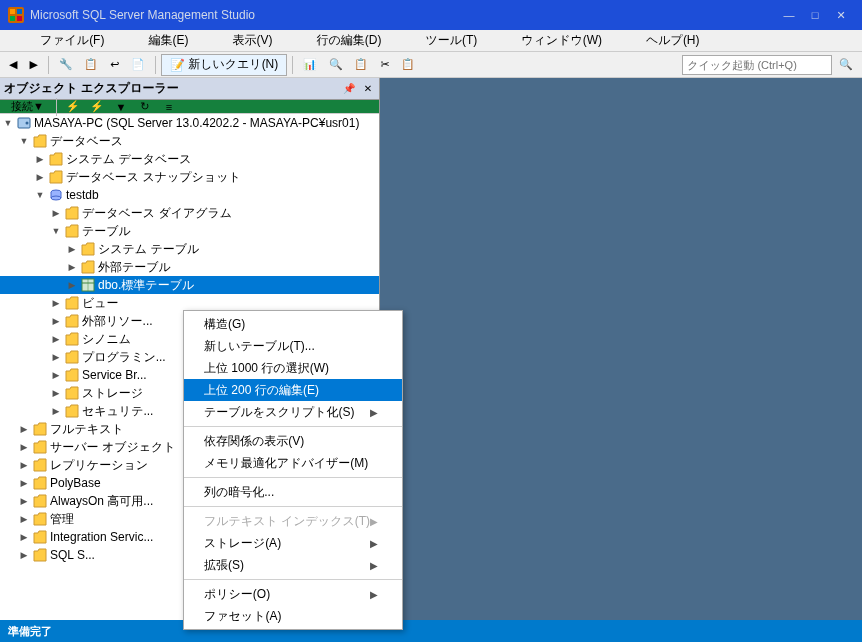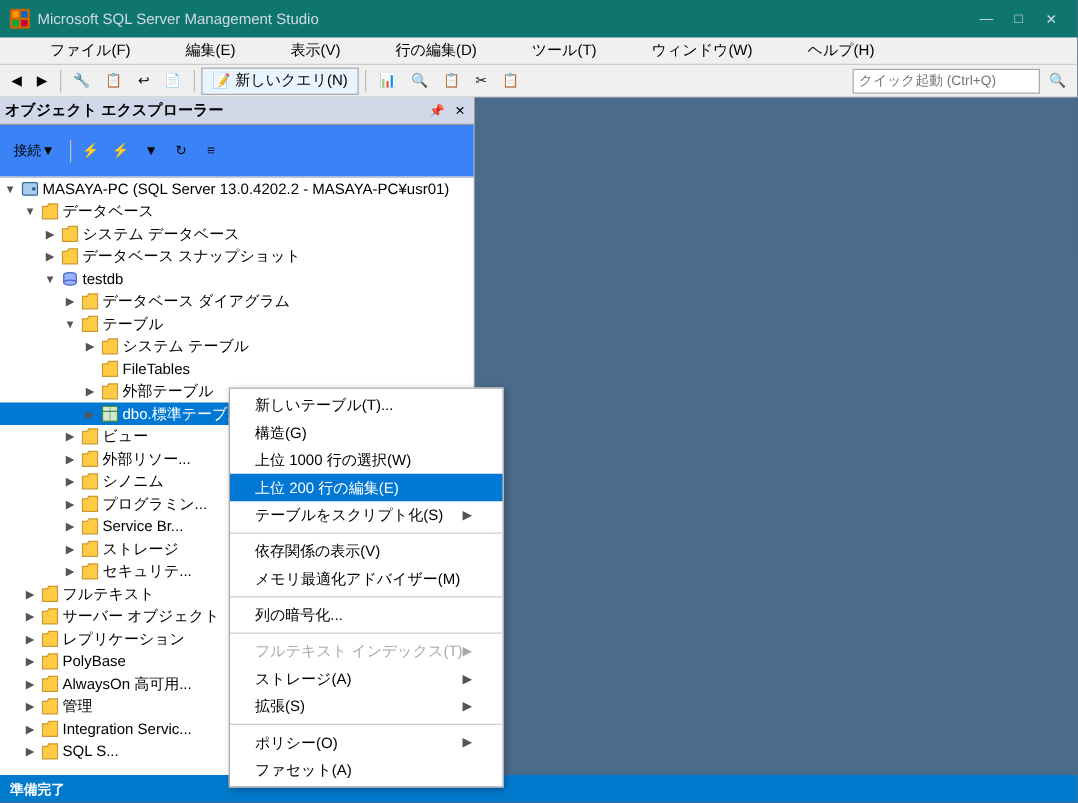--- a/index.html
+++ b/index.html
@@ -15,7 +15,7 @@
 
     
     .title-bar {
-      background: #0f766e;
+      background: #1d4ed8;
       height: 30px;
       display: flex;
       align-items: center;

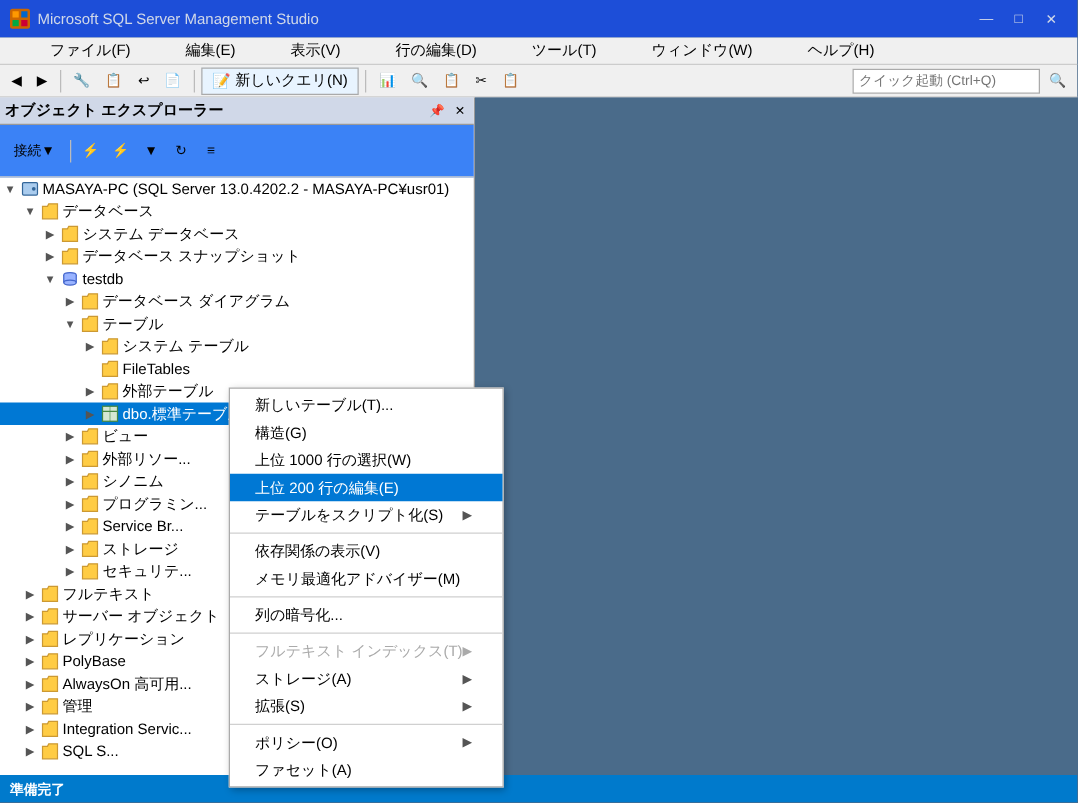--- a/index.html
+++ b/index.html
@@ -158,8 +158,8 @@
 
     
     .oe-toolbar {
-      background: #3b82f6;
-      height: 42px;
+      background: #15803d;
+      height: 14px;
       display: flex;
       align-items: center;
       padding: 0 4px;

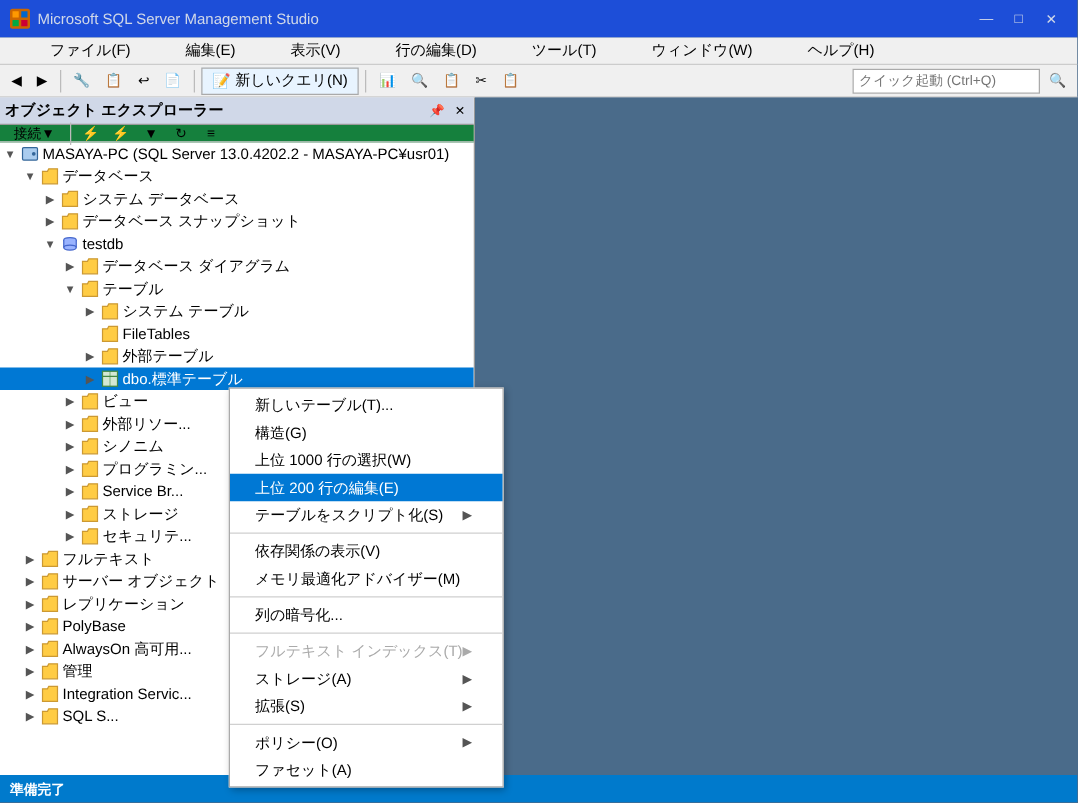--- a/index.html
+++ b/index.html
@@ -427,15 +427,6 @@
           <span class="tree-label">システム テーブル</span>
         </div>
         <div class="tree-item" style="padding-left: 64px;">
-          <span class="tree-expand" style="font-size: 9px;"> </span>
-          <span class="tree-icon">
-            <svg width="14" height="14">
-              <path d="M1,3 L5,3 L6,1 L13,1 L13,13 L1,13 Z" fill="#ffcc44" stroke="#cc9933" stroke-width="1"></path>
-            </svg>
-          </span>
-          <span class="tree-label">FileTables</span>
-        </div>
-        <div class="tree-item" style="padding-left: 64px;">
           <span class="tree-expand" style="font-size: 9px;">▶</span>
           <span class="tree-icon">
             <svg width="14" height="14">

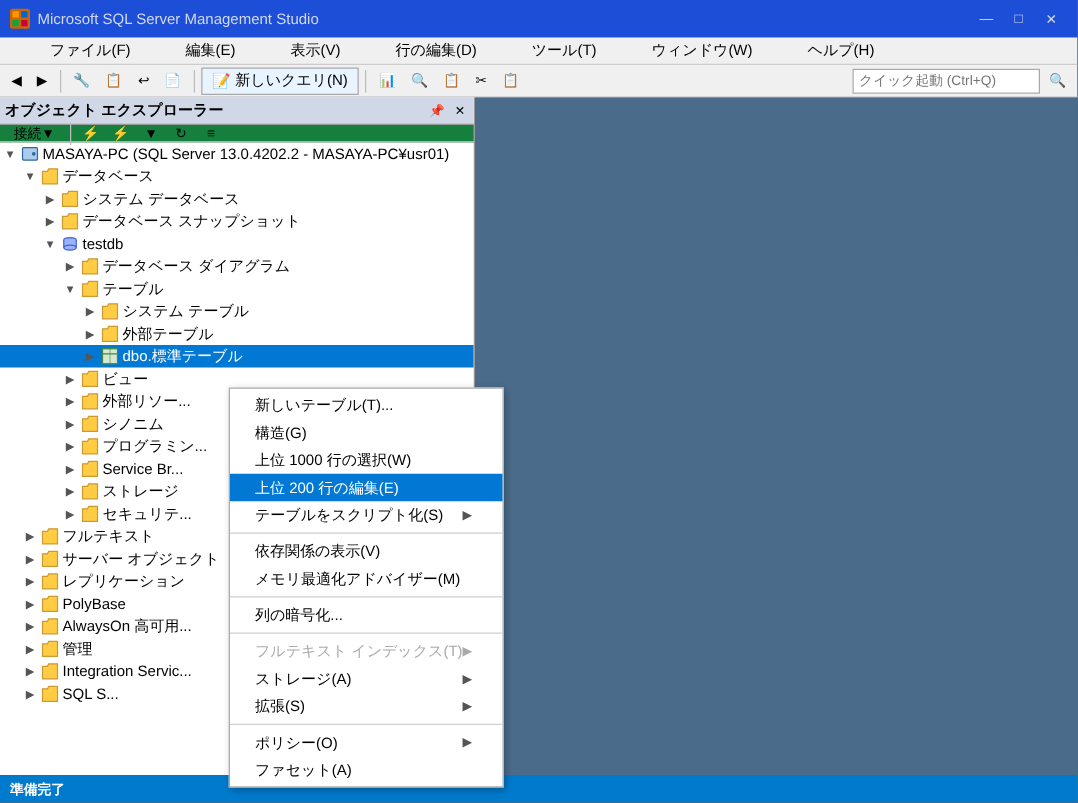--- a/index.html
+++ b/index.html
@@ -594,10 +594,10 @@
 
 <div class="context-menu" id="context-menu">
     <div class="ctx-item">
+      <span>構造(G)</span>
+    </div>
+    <div class="ctx-item">
       <span>新しいテーブル(T)...</span>
-    </div>
-    <div class="ctx-item">
-      <span>構造(G)</span>
     </div>
     <div class="ctx-item">
       <span>上位 1000 行の選択(W)</span>

